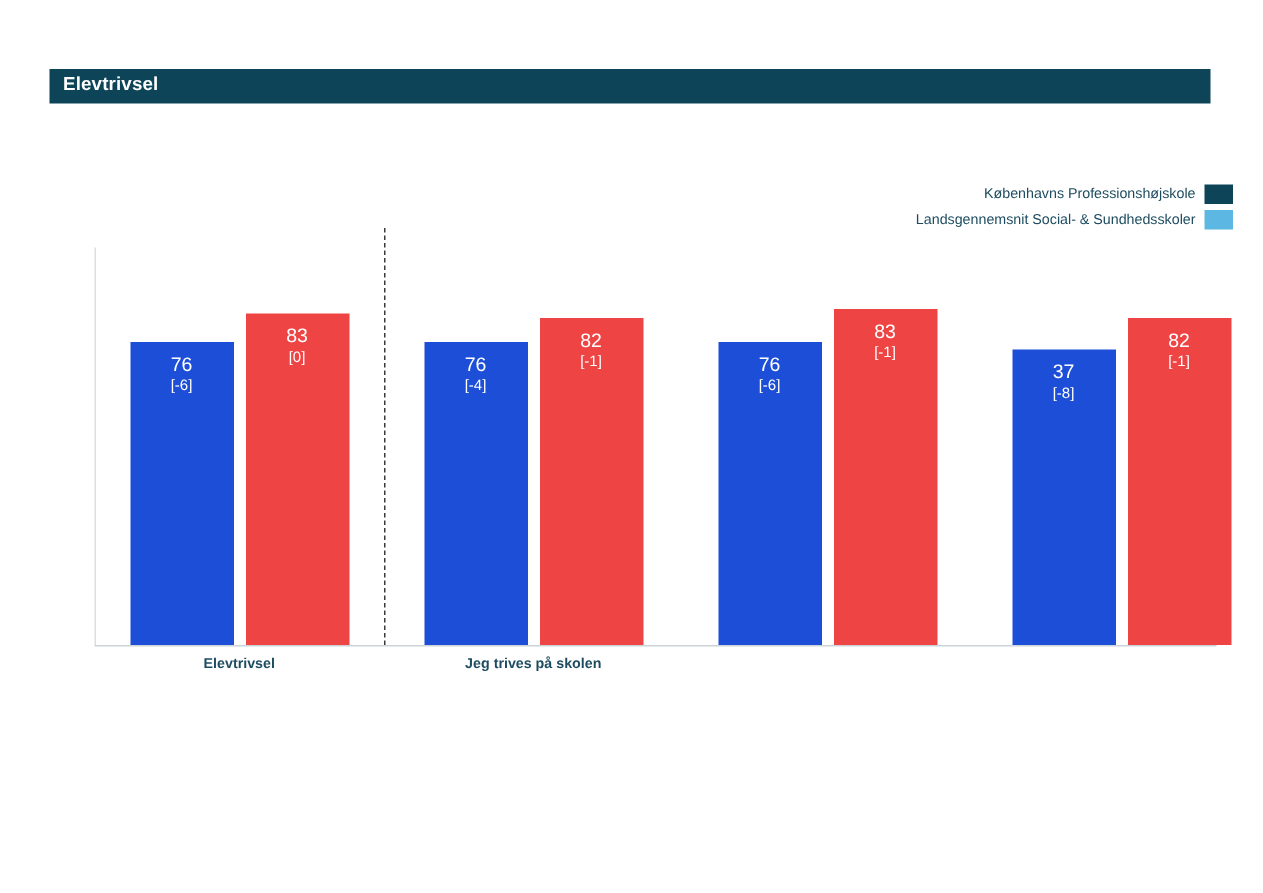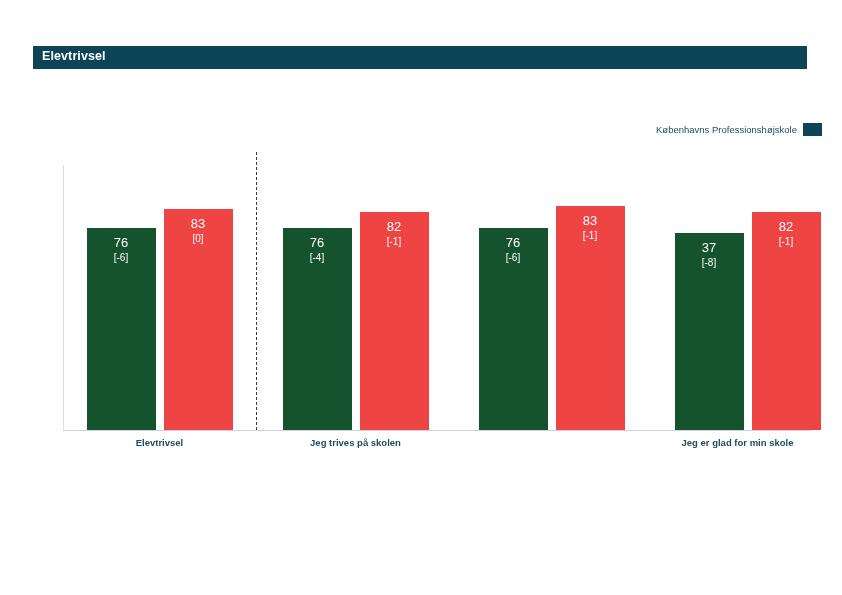--- a/index.html
+++ b/index.html
@@ -192,6 +192,10 @@
       <span class="legend-label">Københavns Professionshøjskole</span>
       <span class="legend-swatch dark"></span>
     </div>
+    <div class="legend-row">
+      <span class="legend-label">Landsgennemsnit Social- &amp; Sundhedsskoler</span>
+      <span class="legend-swatch light"></span>
+    </div>
   </div>
 
   <div id="plot">

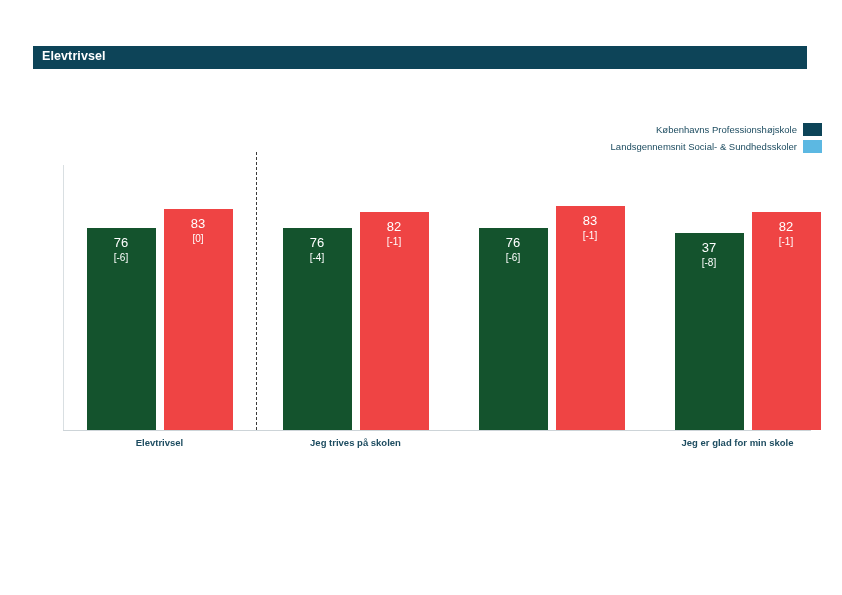--- a/index.html
+++ b/index.html
@@ -142,7 +142,7 @@
     width: 69px;
     box-sizing: border-box;
   }
-  .bar.dark  { background: #14532d; }
+  .bar.dark  { background: #1d4ed8; }
   .bar.light { background: #ef4444; }
 
   .bar-value {

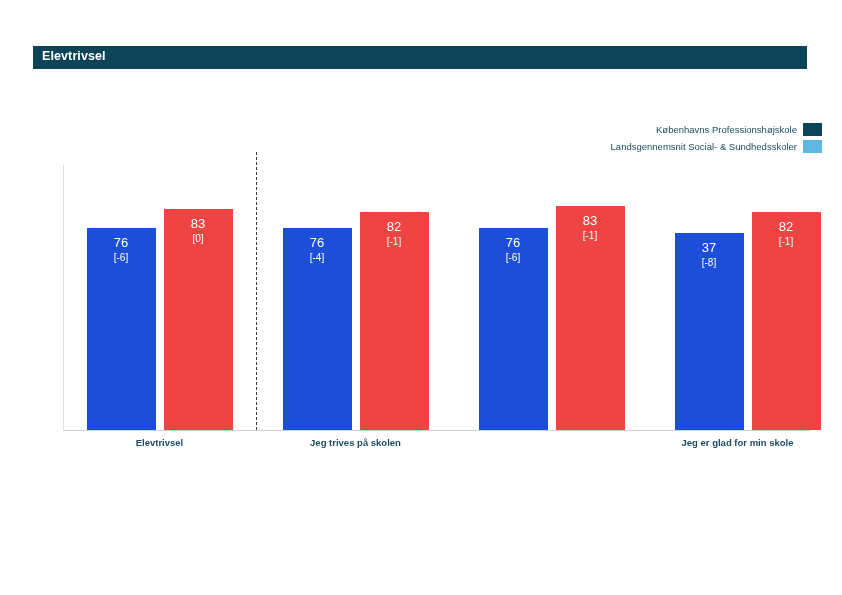--- a/index.html
+++ b/index.html
@@ -256,7 +256,6 @@
           <span class="bar-delta">[-1]</span>
         </div>
       </div>
-      <div class="cat-label" style="left:-10px;width:193px;">Jeg er glad for min skole</div>
     </div>
 
   </div>

